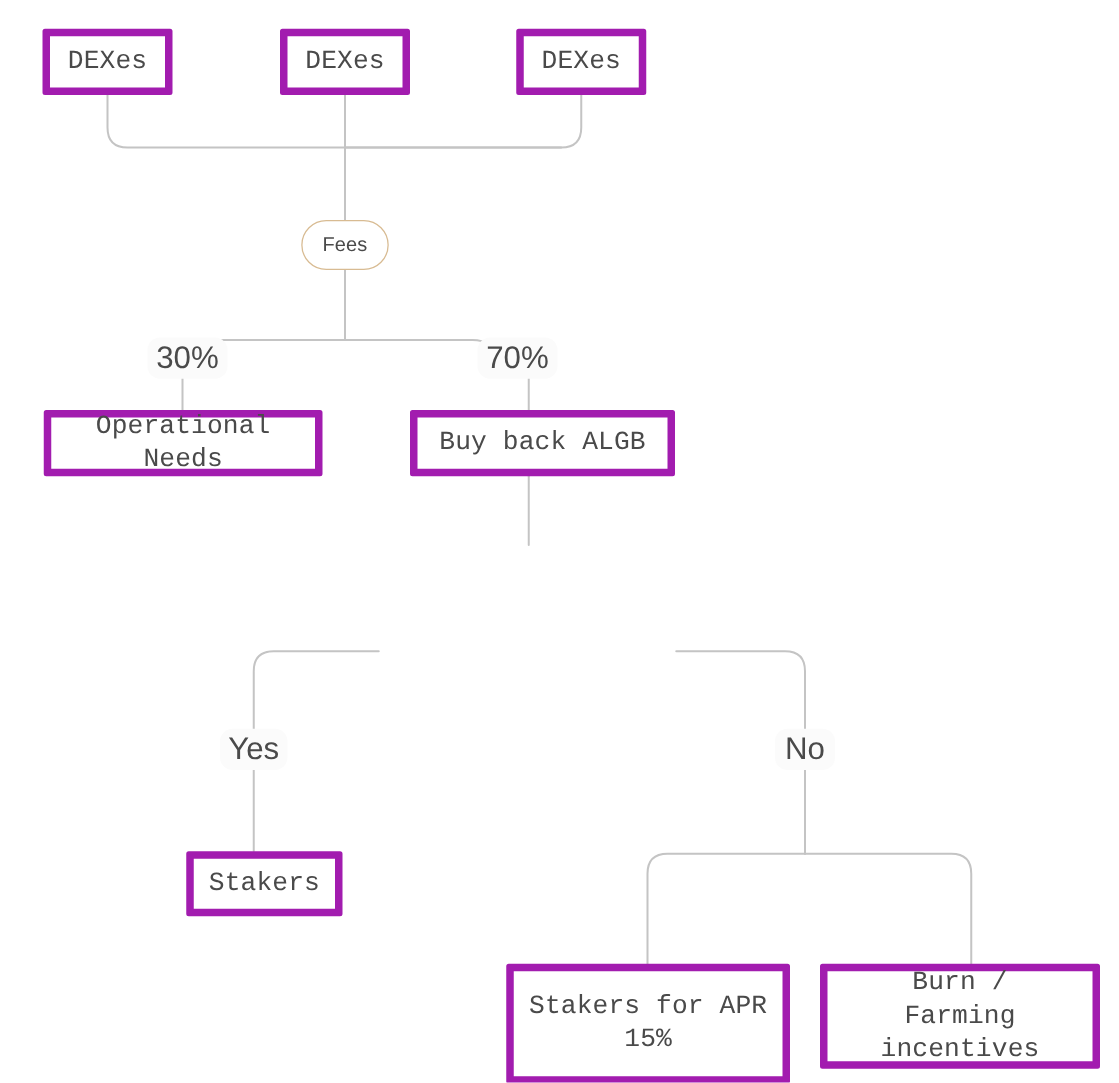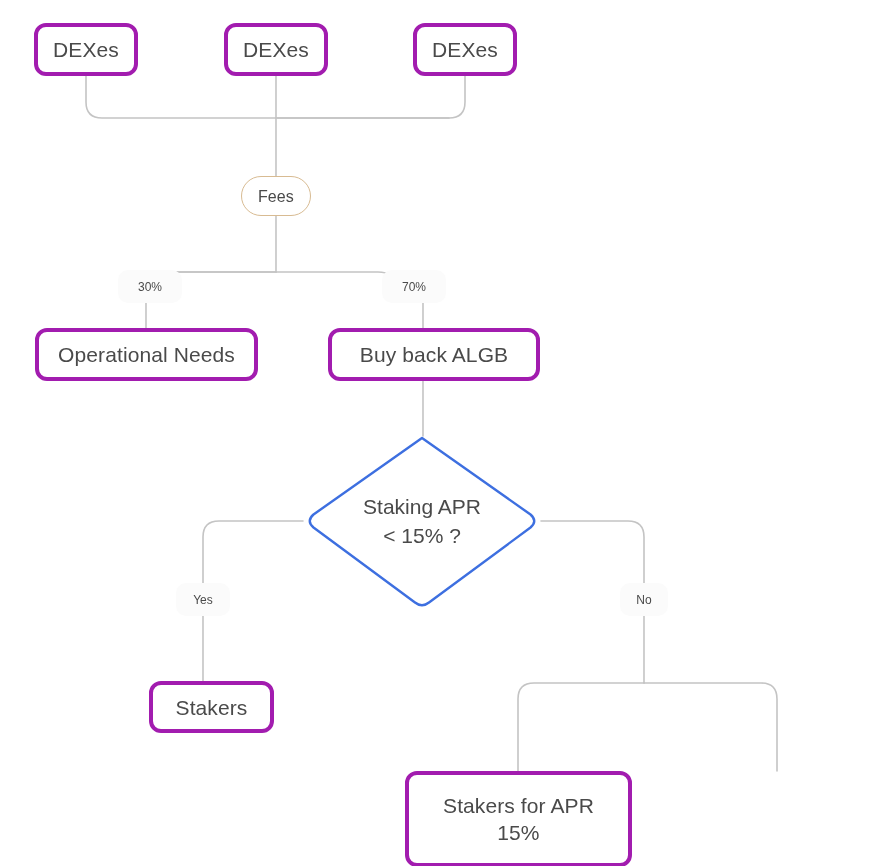--- a/index.html
+++ b/index.html
@@ -43,8 +43,9 @@
     z-index: 3;
   }
   .node.box {
-    border: 4px solid #a21caf;
-    border-radius: 12px;
+    border: 6px solid #a21caf;
+    border-radius: 2px;
+    font-family: Liberation Mono, monospace;
   }
   .node.pill {
     border: 1.5px solid #d8bb92;

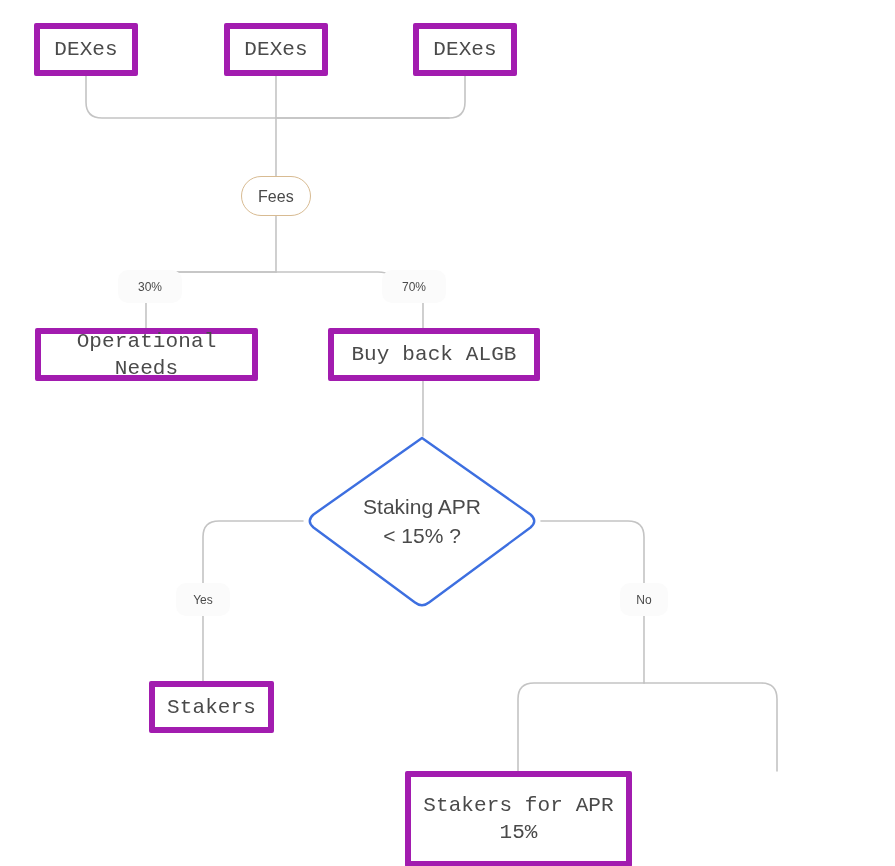--- a/index.html
+++ b/index.html
@@ -60,7 +60,7 @@
     justify-content: center;
     background: #fbfbfb;
     color: #4a4a4a;
-    font-size: 12px;
+    font-size: 25px;
     border-radius: 10px;
     z-index: 4;
     white-space: nowrap;

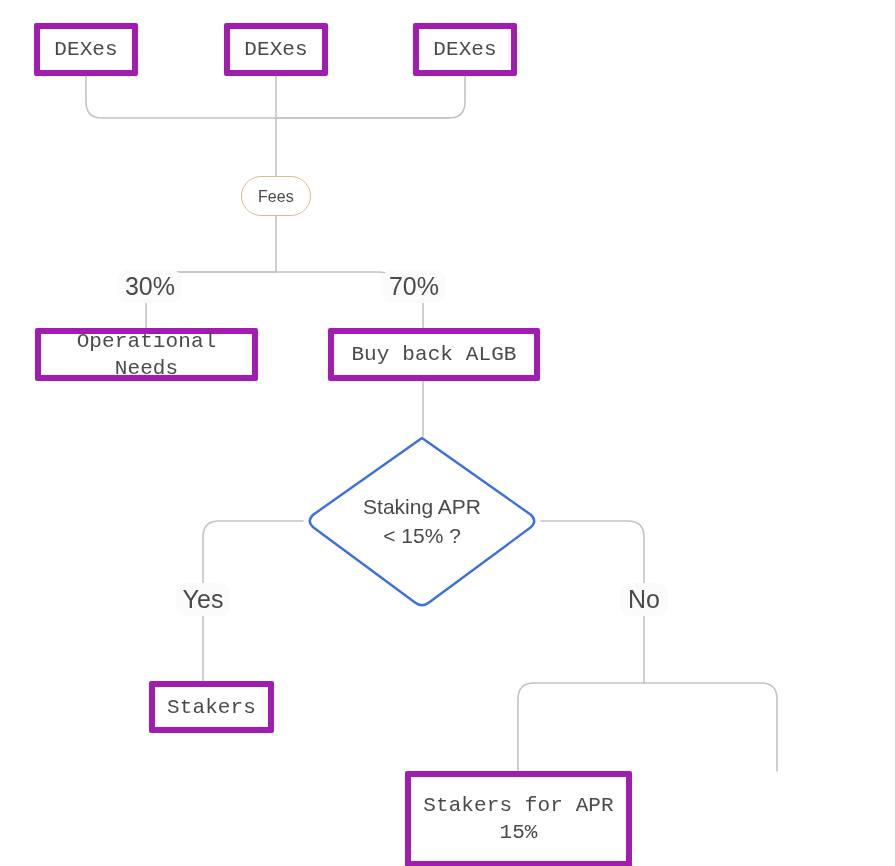--- a/index.html
+++ b/index.html
@@ -161,20 +161,6 @@
     <span>Buy back ALGB</span>
   </div>
 
-  <div class="diamond-wrap" style="left:303px; top:435px; width:238px; height:172px;">
-    <svg width="238" height="172" viewBox="0 0 238 172">
-      <path d="M 119 3
-               L 227.5 79.5
-               Q 235 86 227.5 92.5
-               L 126 167.5
-               Q 119 173 112 167.5
-               L 10.5 92.5
-               Q 3 86 10.5 79.5
-               Z" fill="#ffffff" stroke="#3d6fe0" stroke-width="2.4" stroke-linejoin="round"></path>
-    </svg>
-    <div class="diamond-label">Staking APR
-&lt; 15% ?</div>
-  </div>
 
   <div class="edge-label" style="left:176px; top:583px; width:54px; height:33px;">
     <span>Yes</span>

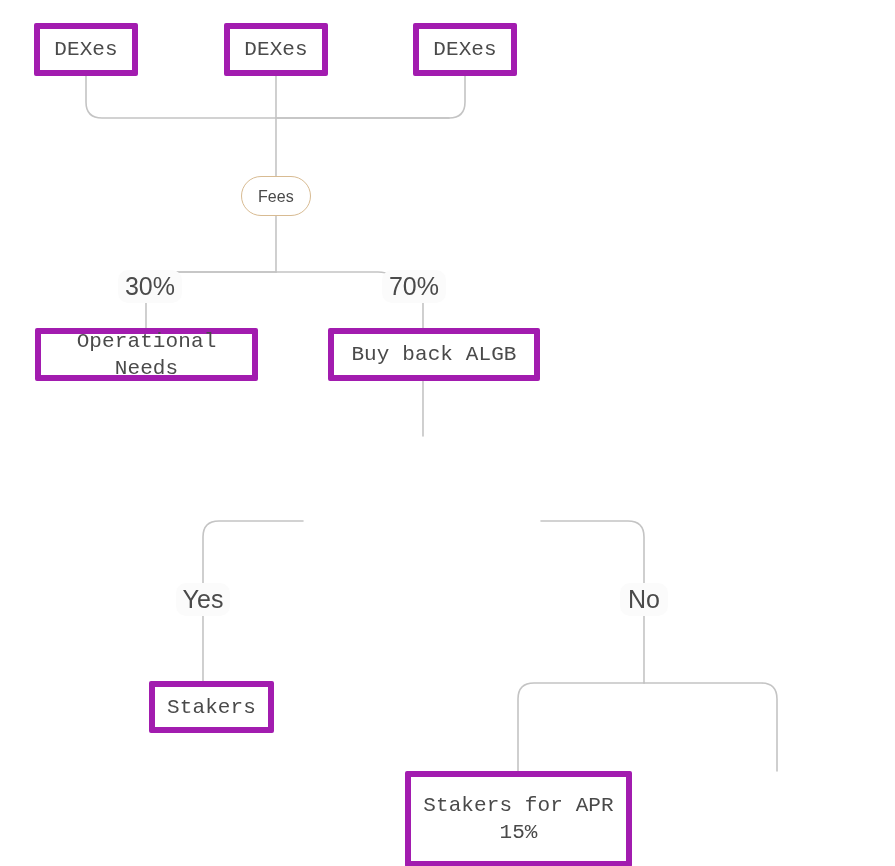--- a/index.html
+++ b/index.html
@@ -179,6 +179,10 @@
 15%</span>
   </div>
 
+  <div class="node box" style="left:656px; top:771px; width:224px; height:84px;">
+    <span>Burn /
+Farming incentives</span>
+  </div>
 
 </div>
 

